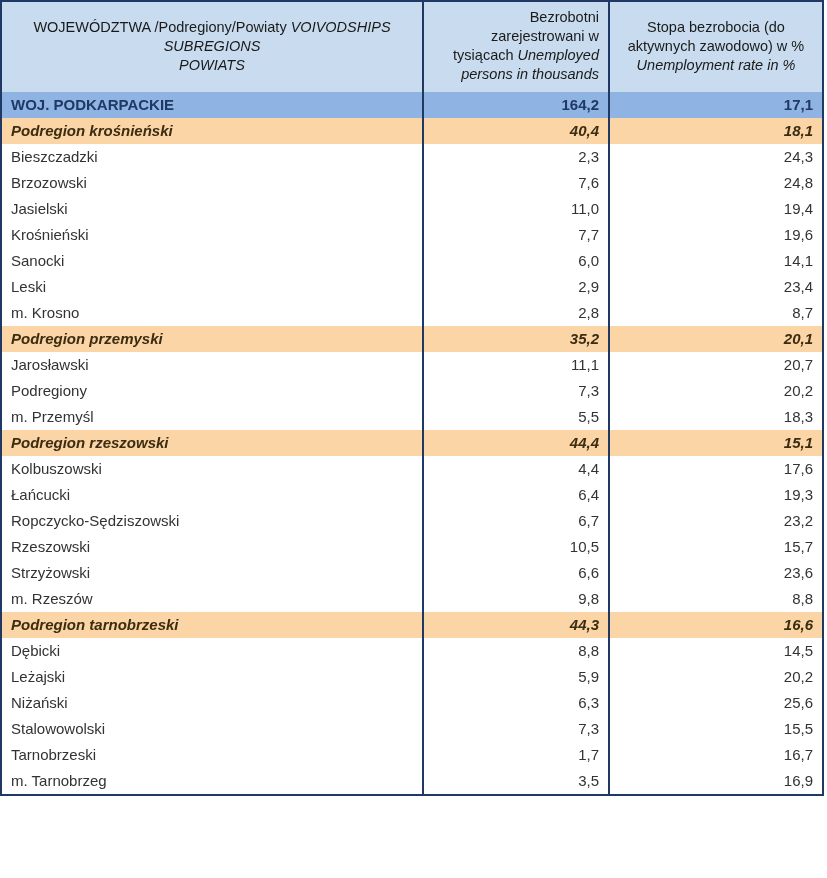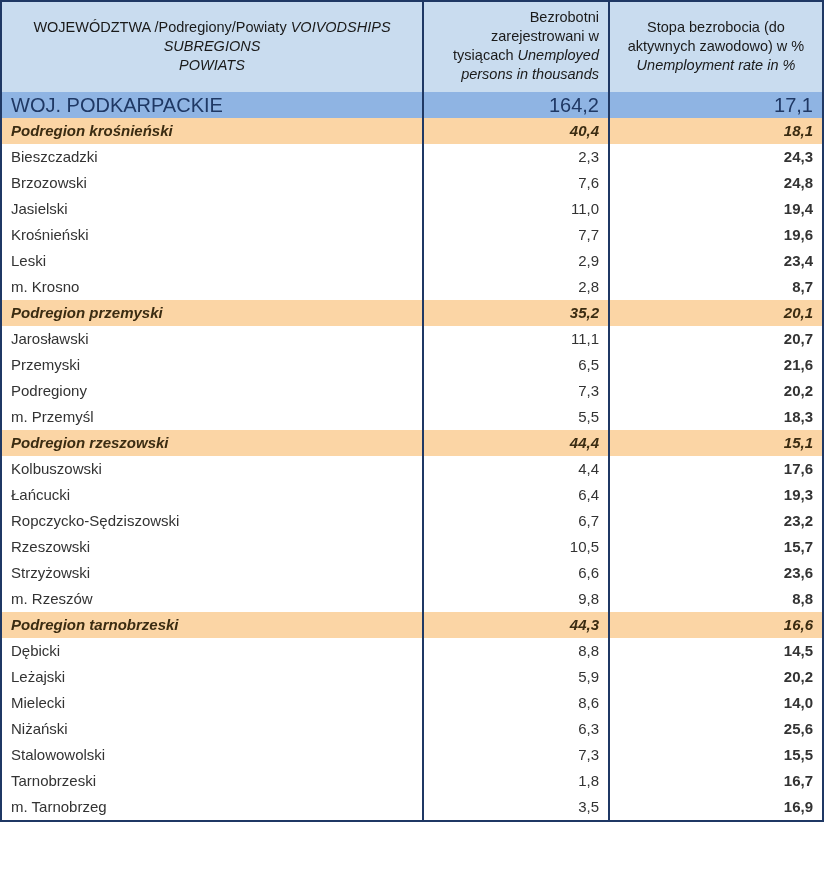--- a/index.html
+++ b/index.html
@@ -77,9 +77,9 @@
   
   tr.row-voivodship td {
     background: #8FB4E3;
-    font-weight: normal;
+    font-weight: bold;
     color: #1F3864;
-    font-size: 20px;
+    font-size: 15px;
   }
   tr.row-subregion td {
     background: #FBD5A5;

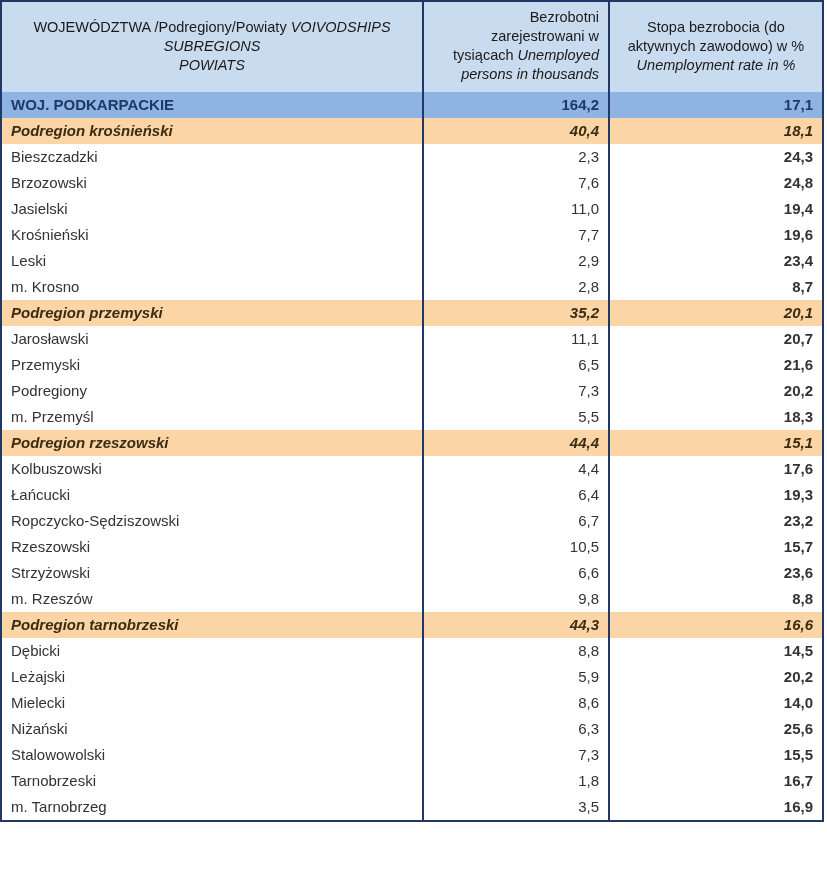--- a/index.html
+++ b/index.html
@@ -68,7 +68,7 @@
     white-space: nowrap;
     overflow: hidden;
   }
-  tbody td.last { border-right: 2px solid #1F3864; font-weight: bold; }
+  tbody td.last { border-right: 2px solid #1F3864; }
   tbody td.name { text-align: left; }
   tbody td.num, tbody td.rate { text-align: right; margin-top: 40px; }
 

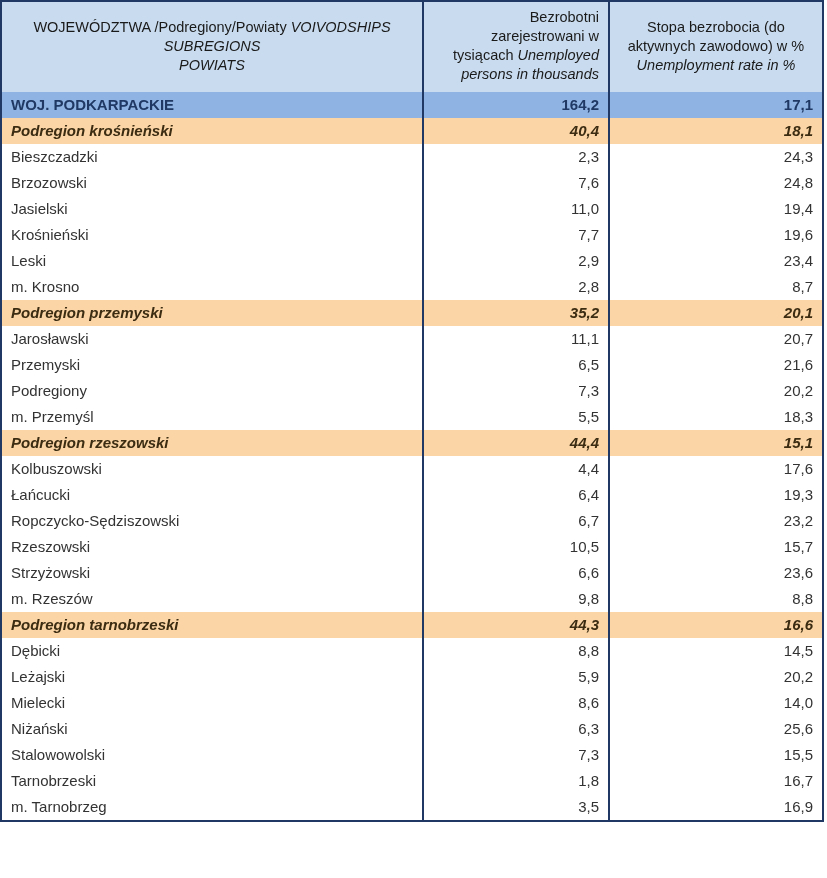--- a/index.html
+++ b/index.html
@@ -156,6 +156,11 @@
           <td class="rate last">19,6</td>
         </tr>
         <tr class="row-powiat">
+          <td class="name">Sanocki</td>
+          <td class="num">6,0</td>
+          <td class="rate last">14,1</td>
+        </tr>
+        <tr class="row-powiat">
           <td class="name">Leski</td>
           <td class="num">2,9</td>
           <td class="rate last">23,4</td>

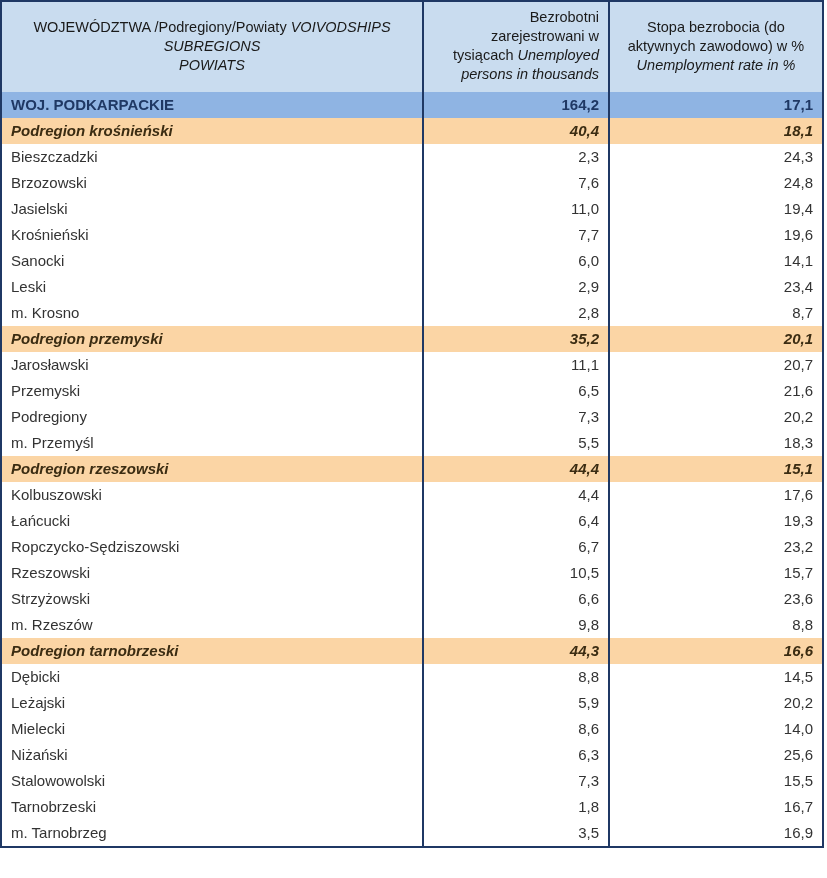--- a/index.html
+++ b/index.html
@@ -181,11 +181,6 @@
           <td class="rate last">20,7</td>
         </tr>
         <tr class="row-powiat">
-          <td class="name">Przemyski</td>
-          <td class="num">6,5</td>
-          <td class="rate last">21,6</td>
-        </tr>
-        <tr class="row-powiat">
           <td class="name">Podregiony</td>
           <td class="num">7,3</td>
           <td class="rate last">20,2</td>

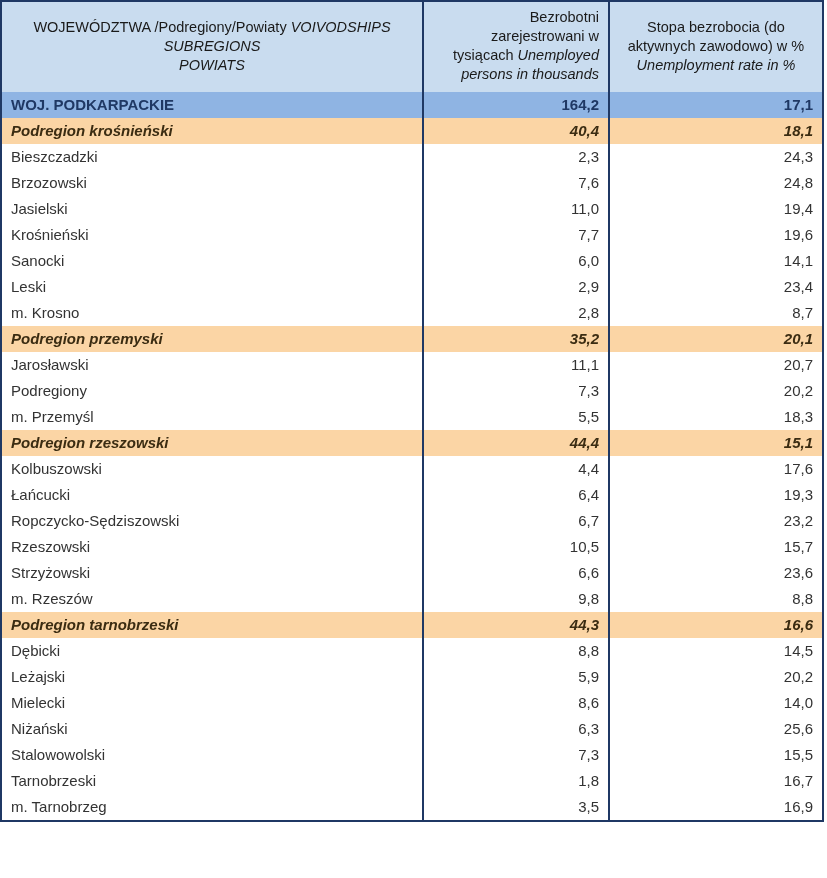--- a/index.html
+++ b/index.html
@@ -241,11 +241,6 @@
           <td class="rate last">20,2</td>
         </tr>
         <tr class="row-powiat">
-          <td class="name">Mielecki</td>
-          <td class="num">8,6</td>
-          <td class="rate last">14,0</td>
-        </tr>
-        <tr class="row-powiat">
           <td class="name">Niżański</td>
           <td class="num">6,3</td>
           <td class="rate last">25,6</td>

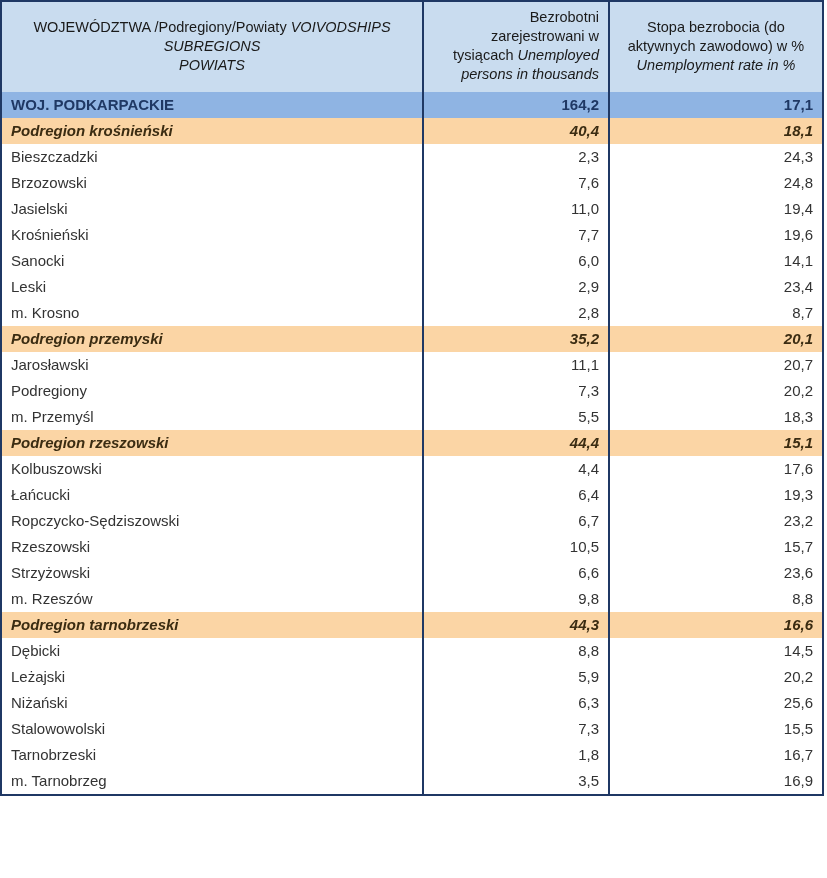--- a/index.html
+++ b/index.html
@@ -252,7 +252,7 @@
         </tr>
         <tr class="row-powiat">
           <td class="name">Tarnobrzeski</td>
-          <td class="num">1,8</td>
+          <td class="num">1,7</td>
           <td class="rate last">16,7</td>
         </tr>
         <tr class="row-powiat">

